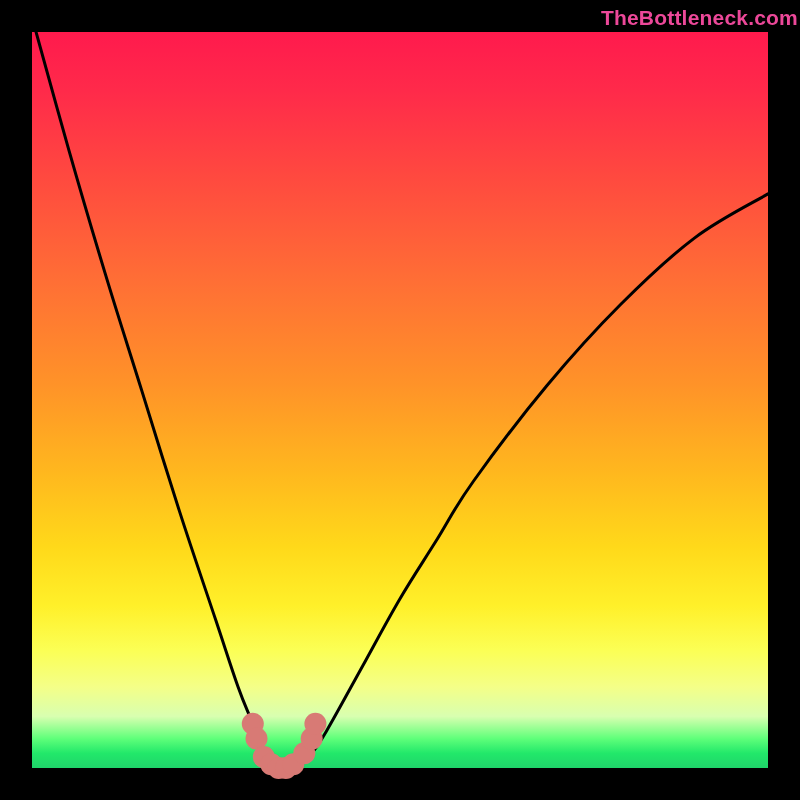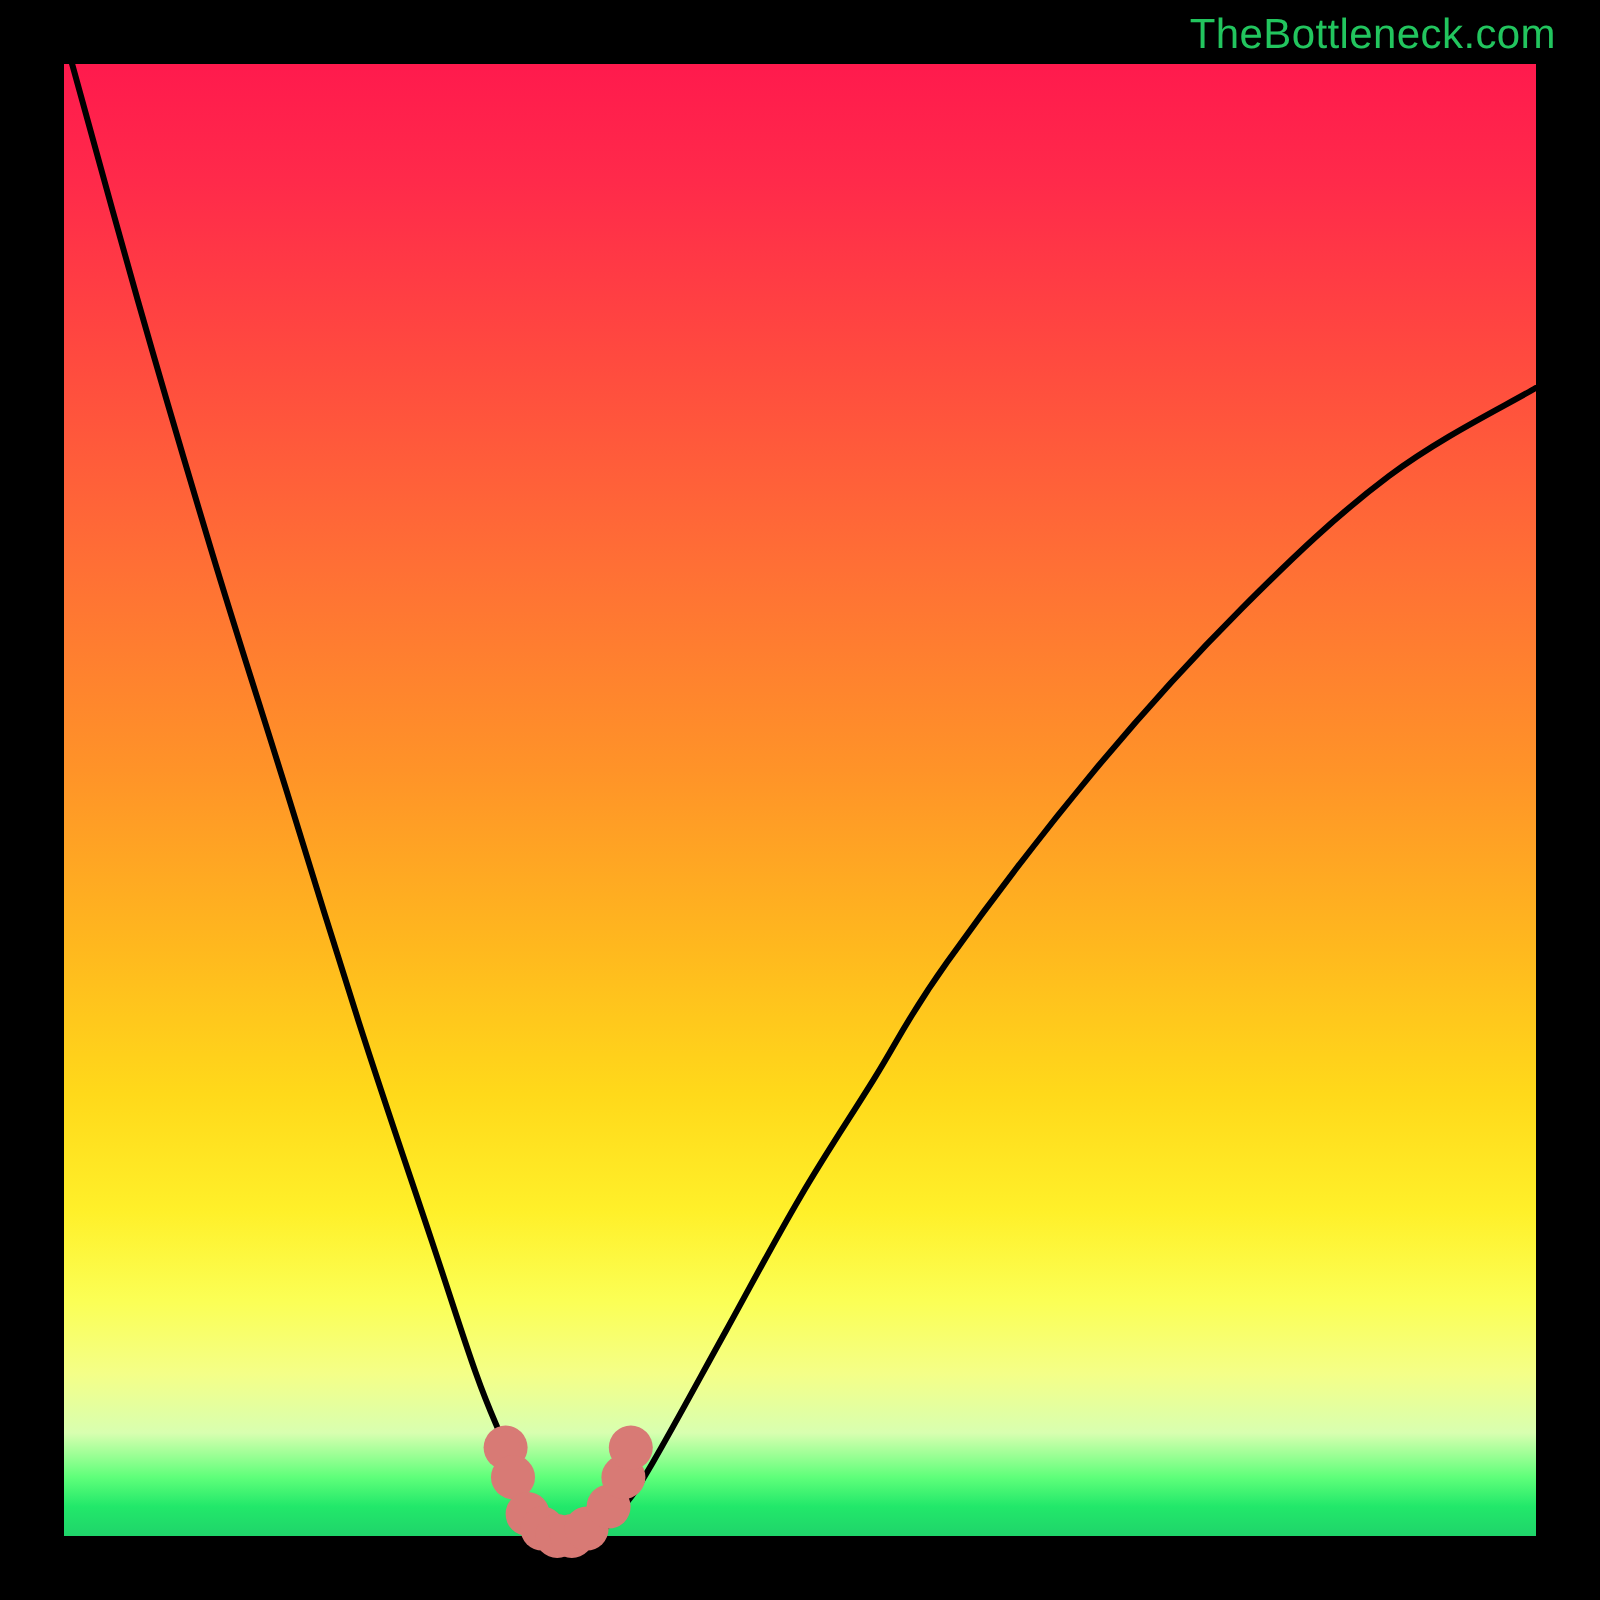--- a/index.html
+++ b/index.html
@@ -47,10 +47,10 @@
   .watermark {
     position: absolute;
     top: 6px;
-    right: 22px;
-    color: #22c55e;
+    right: 2px;
+    color: #ec4899;
     font-size: 21px;
-    font-weight: 400;
+    font-weight: 700;
     letter-spacing: 0.2px;
   }
   svg.curves {

